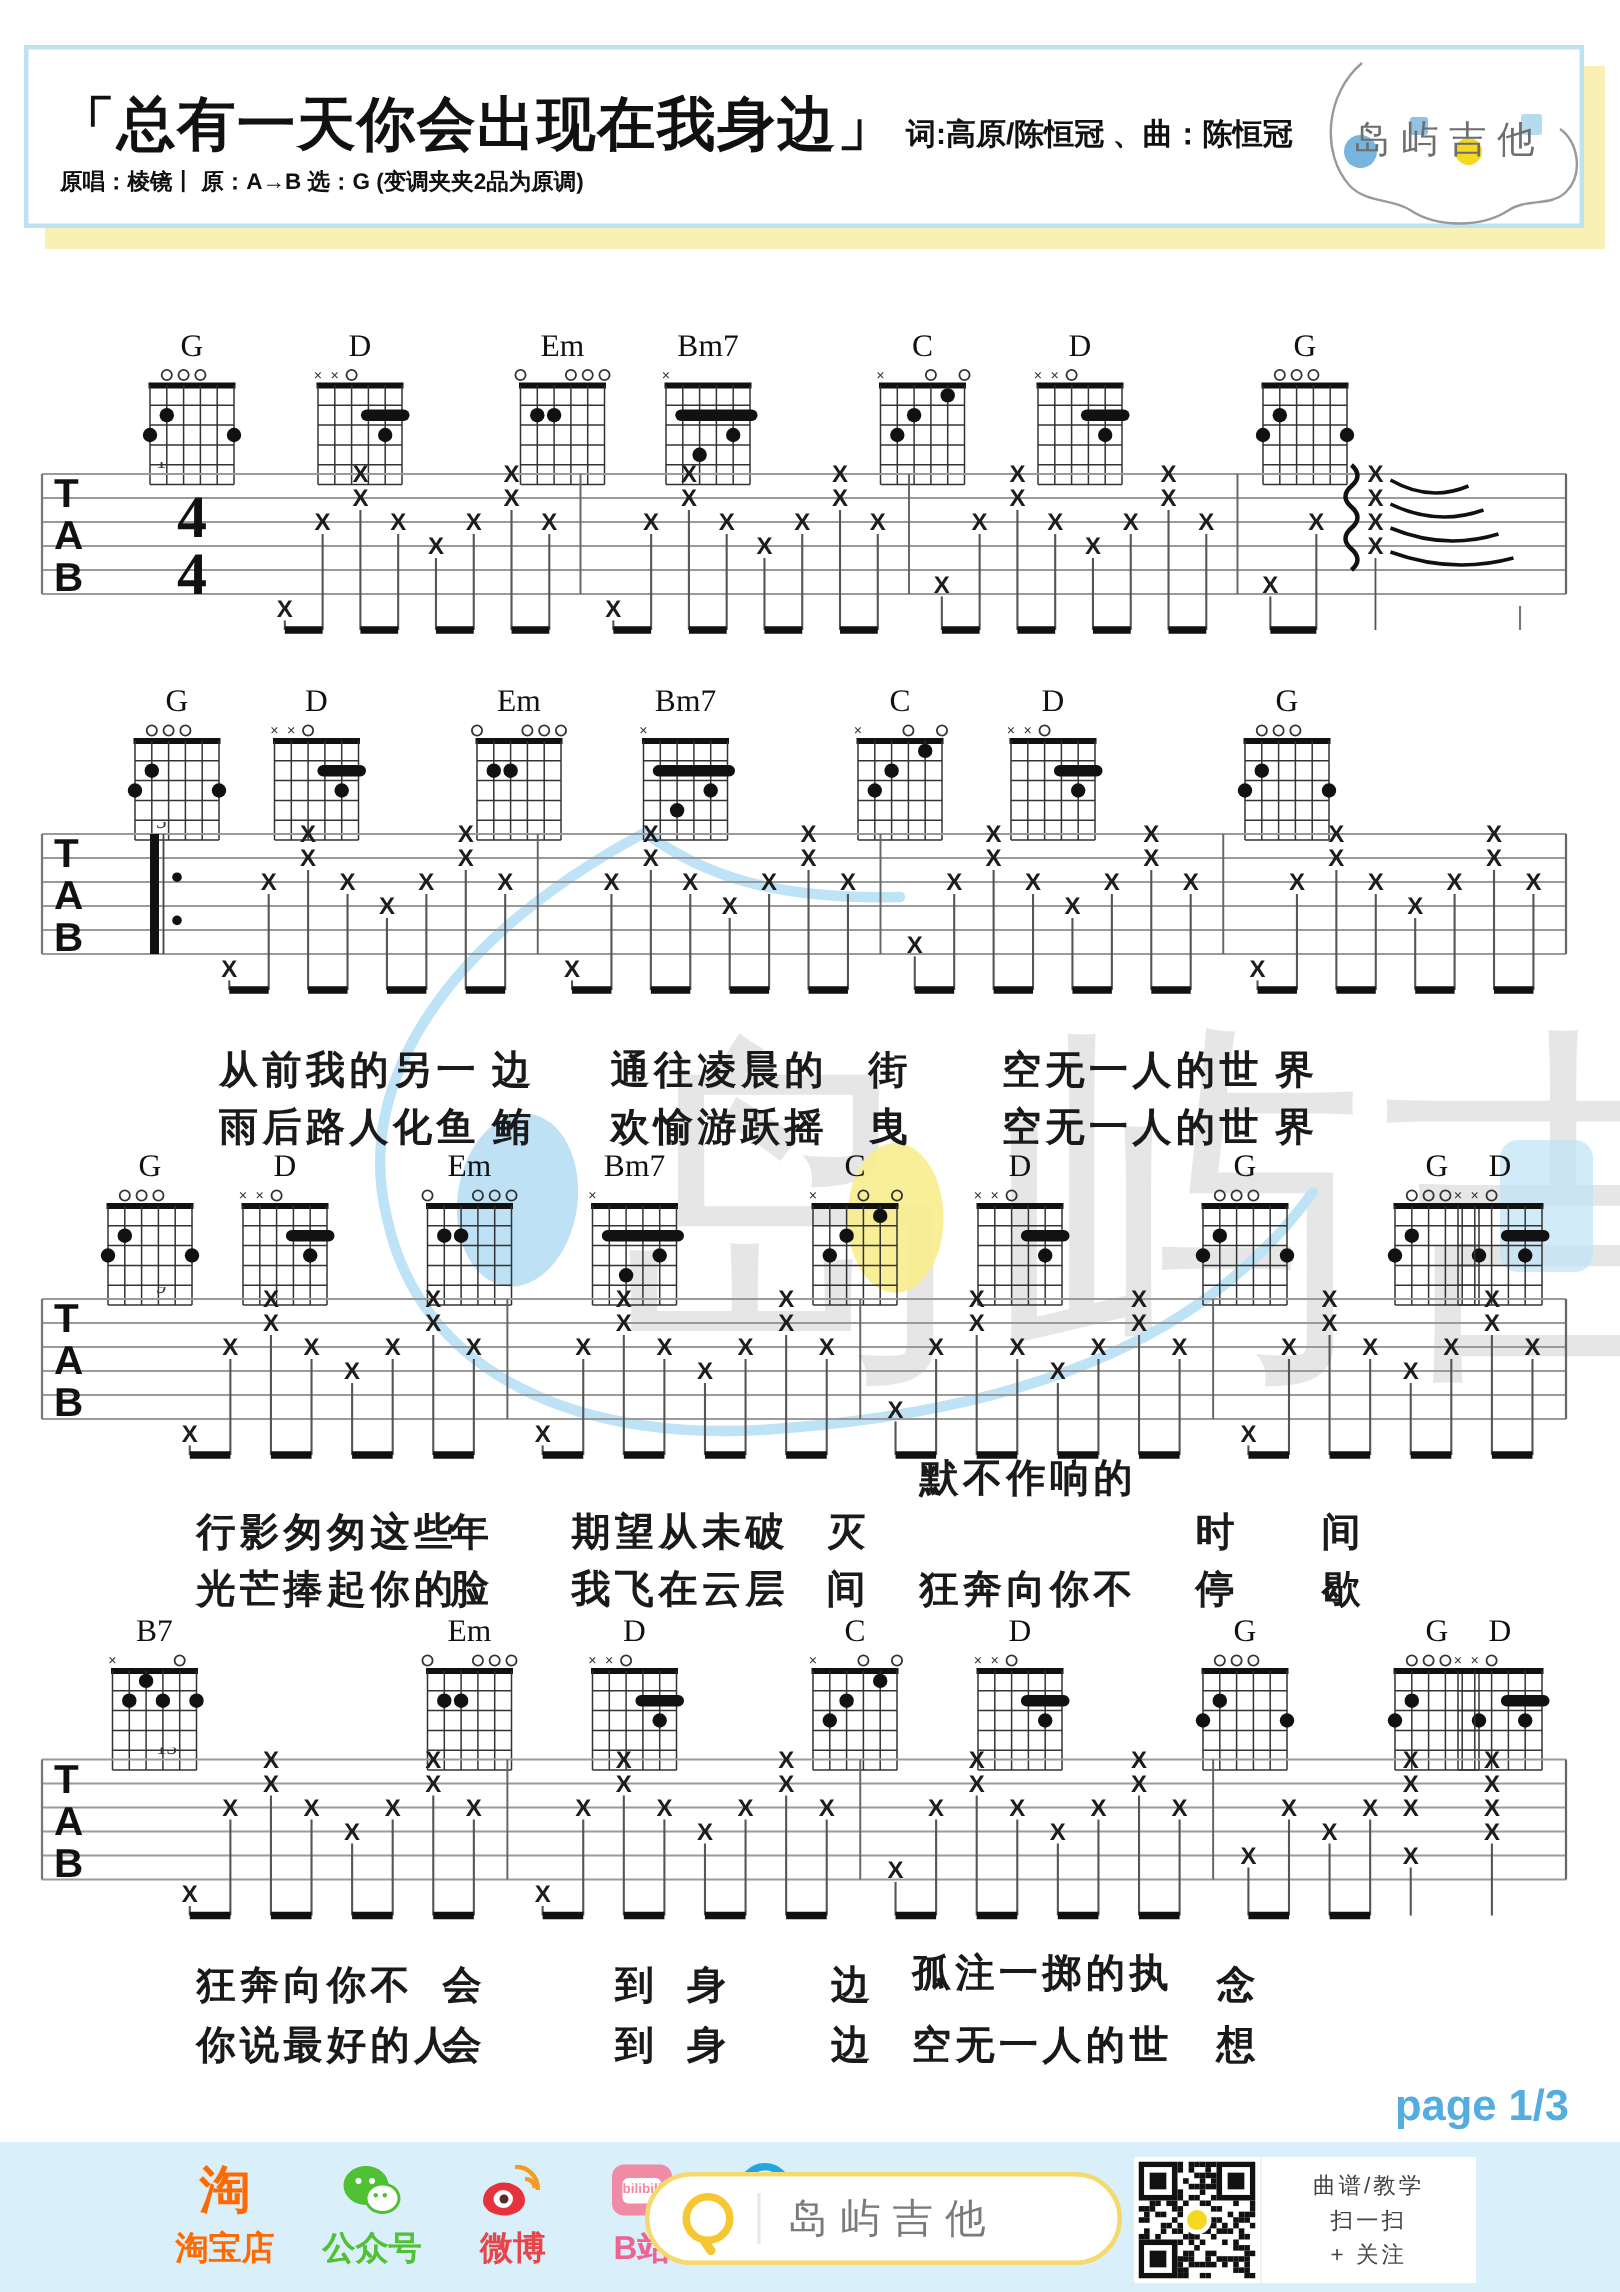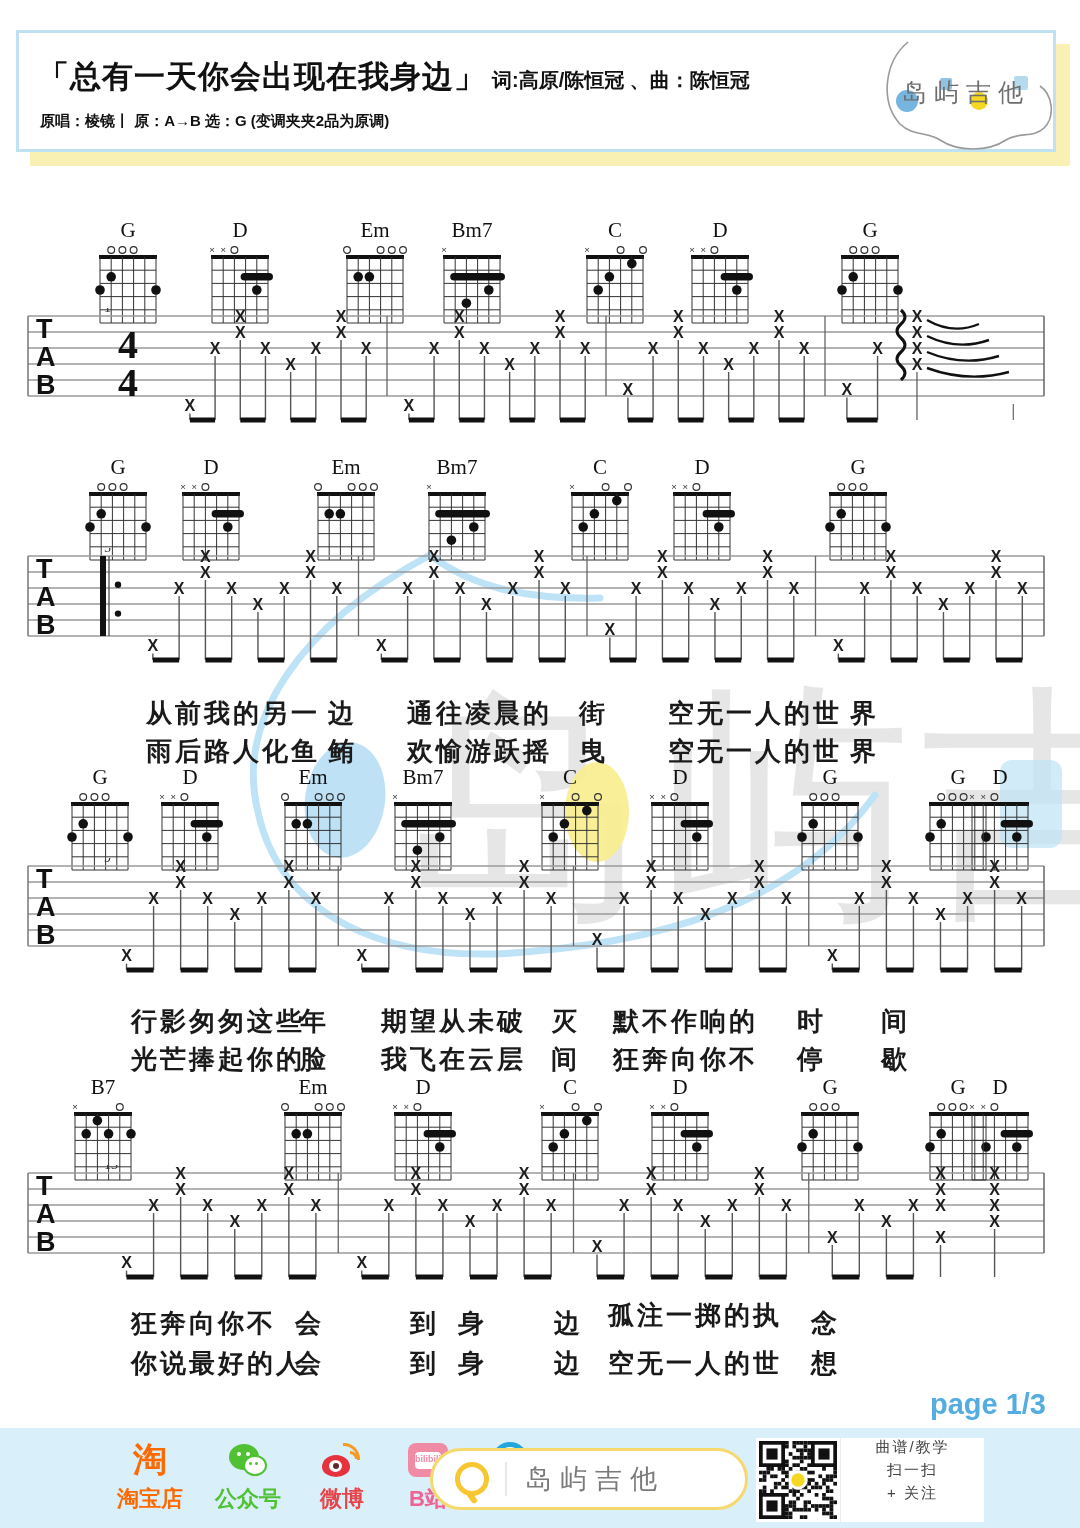--- a/index.html
+++ b/index.html
@@ -12,7 +12,7 @@
   #header-card{left:16px;top:30px;width:1040px;height:122px;background:#ffffff;
                border:3px solid #bfe2f2;box-sizing:border-box;}
   #title-line{left:38px;top:56px;white-space:nowrap;}
-  #song-title{font-size:31px;font-weight:bold;color:#111;letter-spacing:1px;}
+  #song-title{font-size:39px;font-weight:bold;color:#111;letter-spacing:1px;}
   #song-credits{font-size:20px;font-weight:bold;color:#111;margin-left:6px;}
   #header-subtitle{left:40px;top:112px;font-size:15px;font-weight:bold;color:#111;}
 

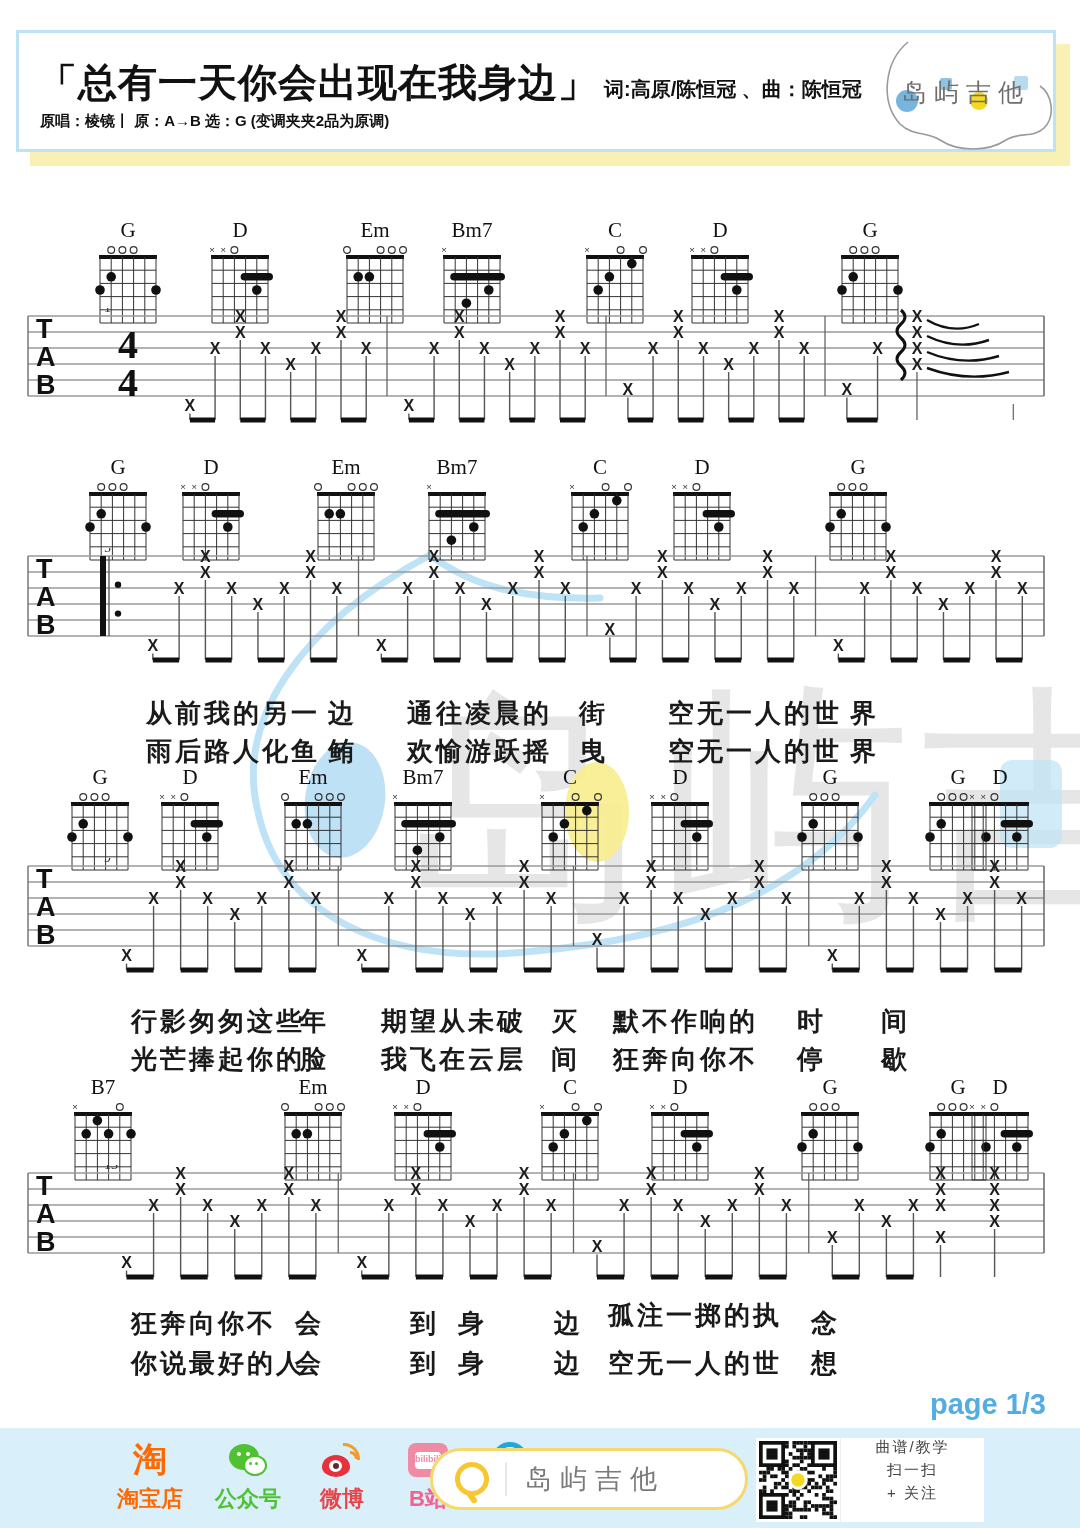--- a/index.html
+++ b/index.html
@@ -1164,7 +1164,7 @@
     <span class="lyric-seg" style="left: 300px; top: 1004px;">年</span>
     <span class="lyric-seg" style="left: 381px; top: 1004px;">期望从未破</span>
     <span class="lyric-seg" style="left: 551px; top: 1004px;">灭</span>
-    <span class="lyric-seg" style="left: 613px; top: 1004px;">默不作响的</span>
+    <span class="lyric-seg" style="left: 613px; top: 968px;">默不作响的</span>
     <span class="lyric-seg" style="left: 797px; top: 1004px;">时</span>
     <span class="lyric-seg" style="left: 881px; top: 1004px;">间</span>
     <span class="lyric-seg" style="left: 131px; top: 1042px; text-align: center;">光芒捧起你的</span>

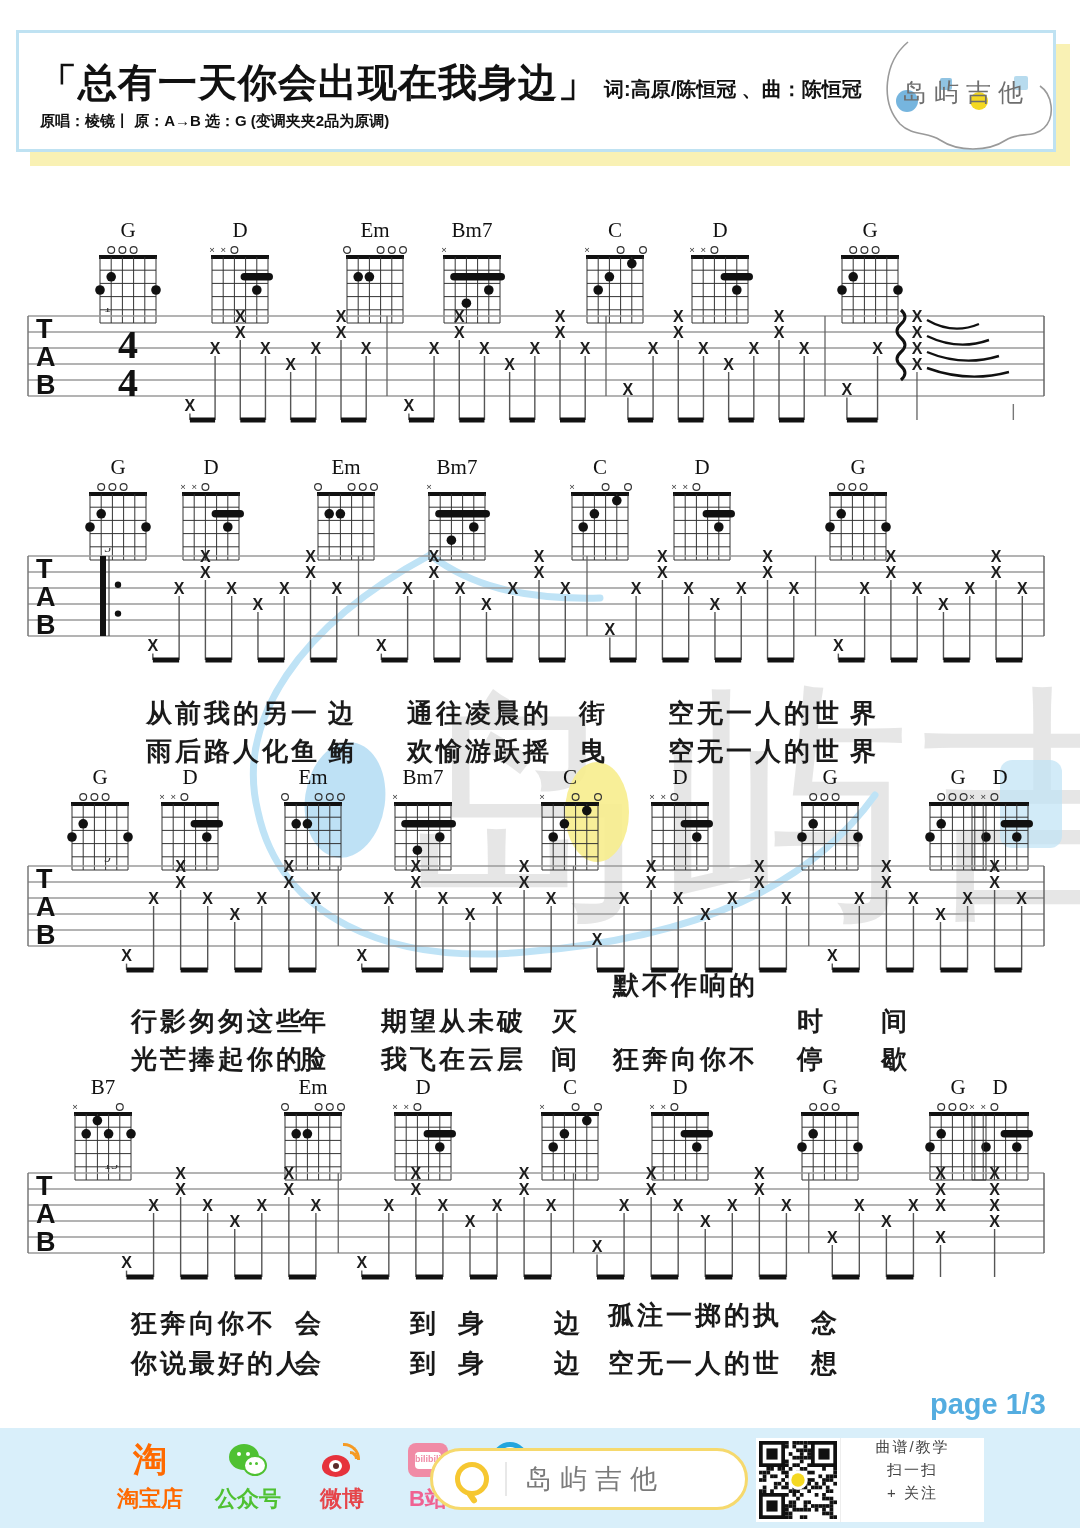--- a/index.html
+++ b/index.html
@@ -86,7 +86,7 @@
   #qr-block{left:756px;top:1438px;width:228px;height:84px;background:#fff;display:flex;}
   #qr-code{width:78px;height:78px;margin:3px;}
   #qr-sep{width:1px;background:#eee;}
-  #qr-caption{flex:1;display:flex;flex-direction:column;align-items:center;gap:4px;}
+  #qr-caption{flex:1;display:flex;flex-direction:column;justify-content:center;align-items:center;gap:4px;}
   #qr-caption div{font-size:15px;color:#444;letter-spacing:2px;}
 </style>
 </head>

